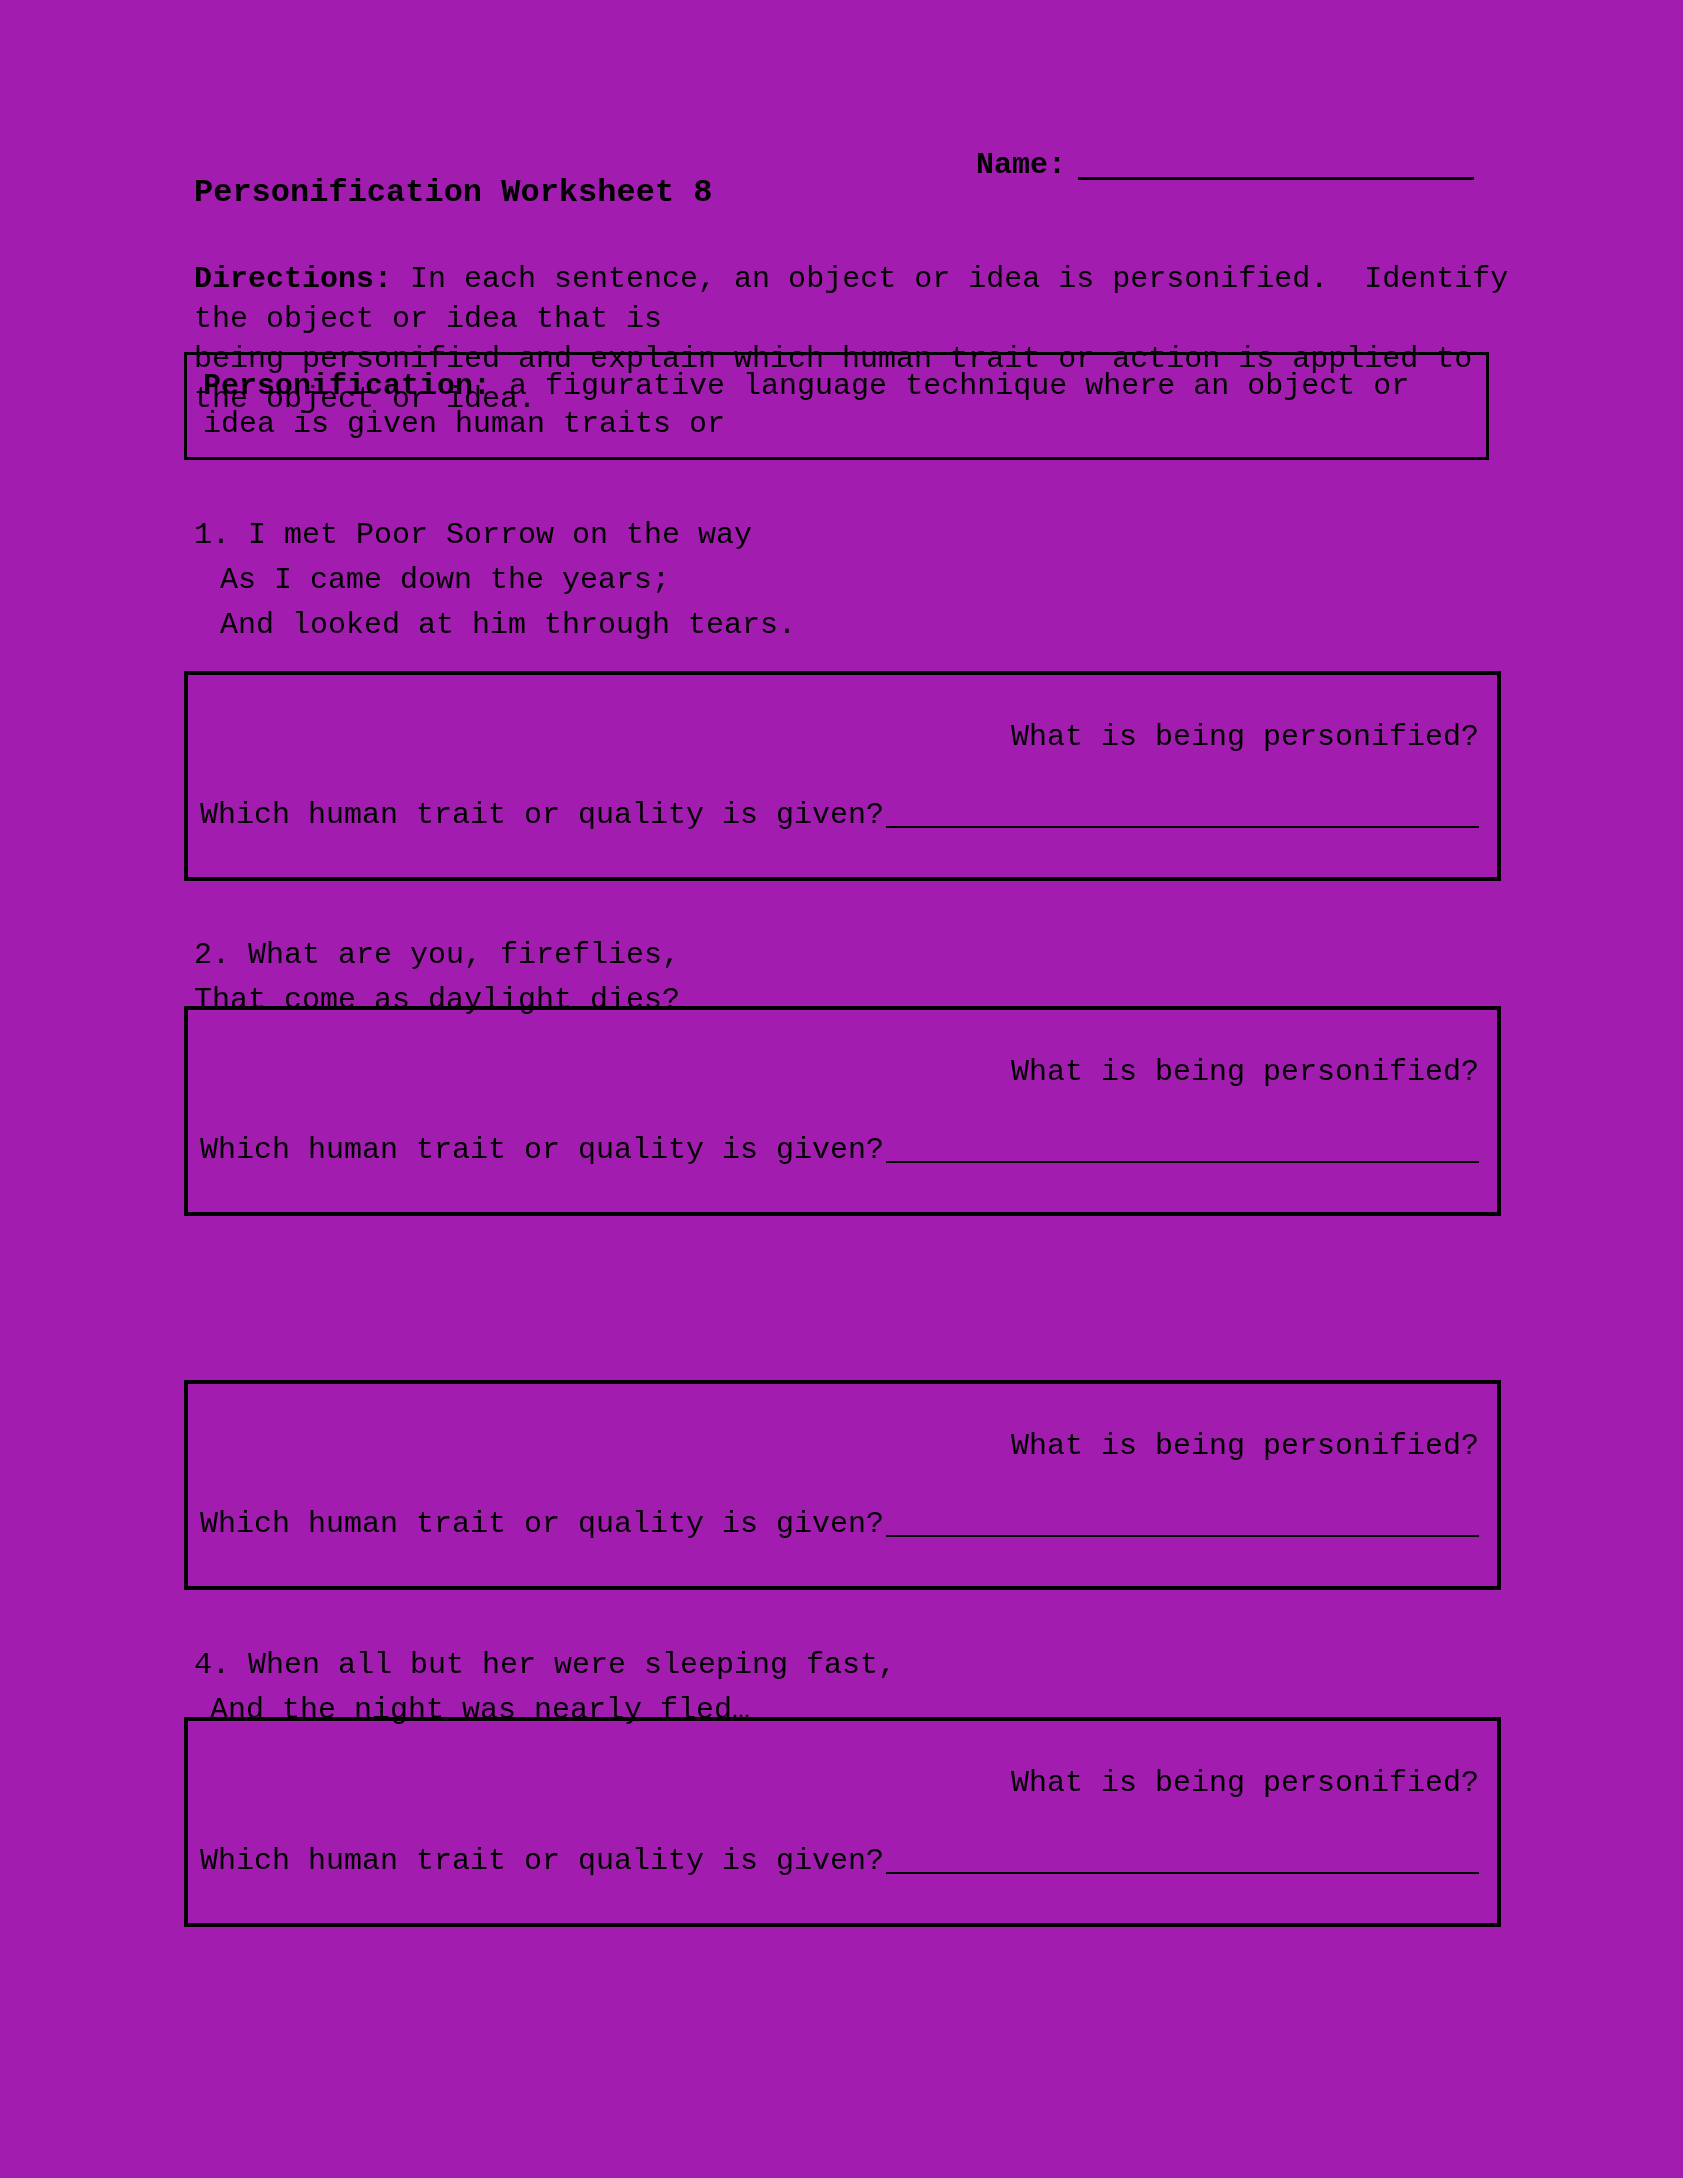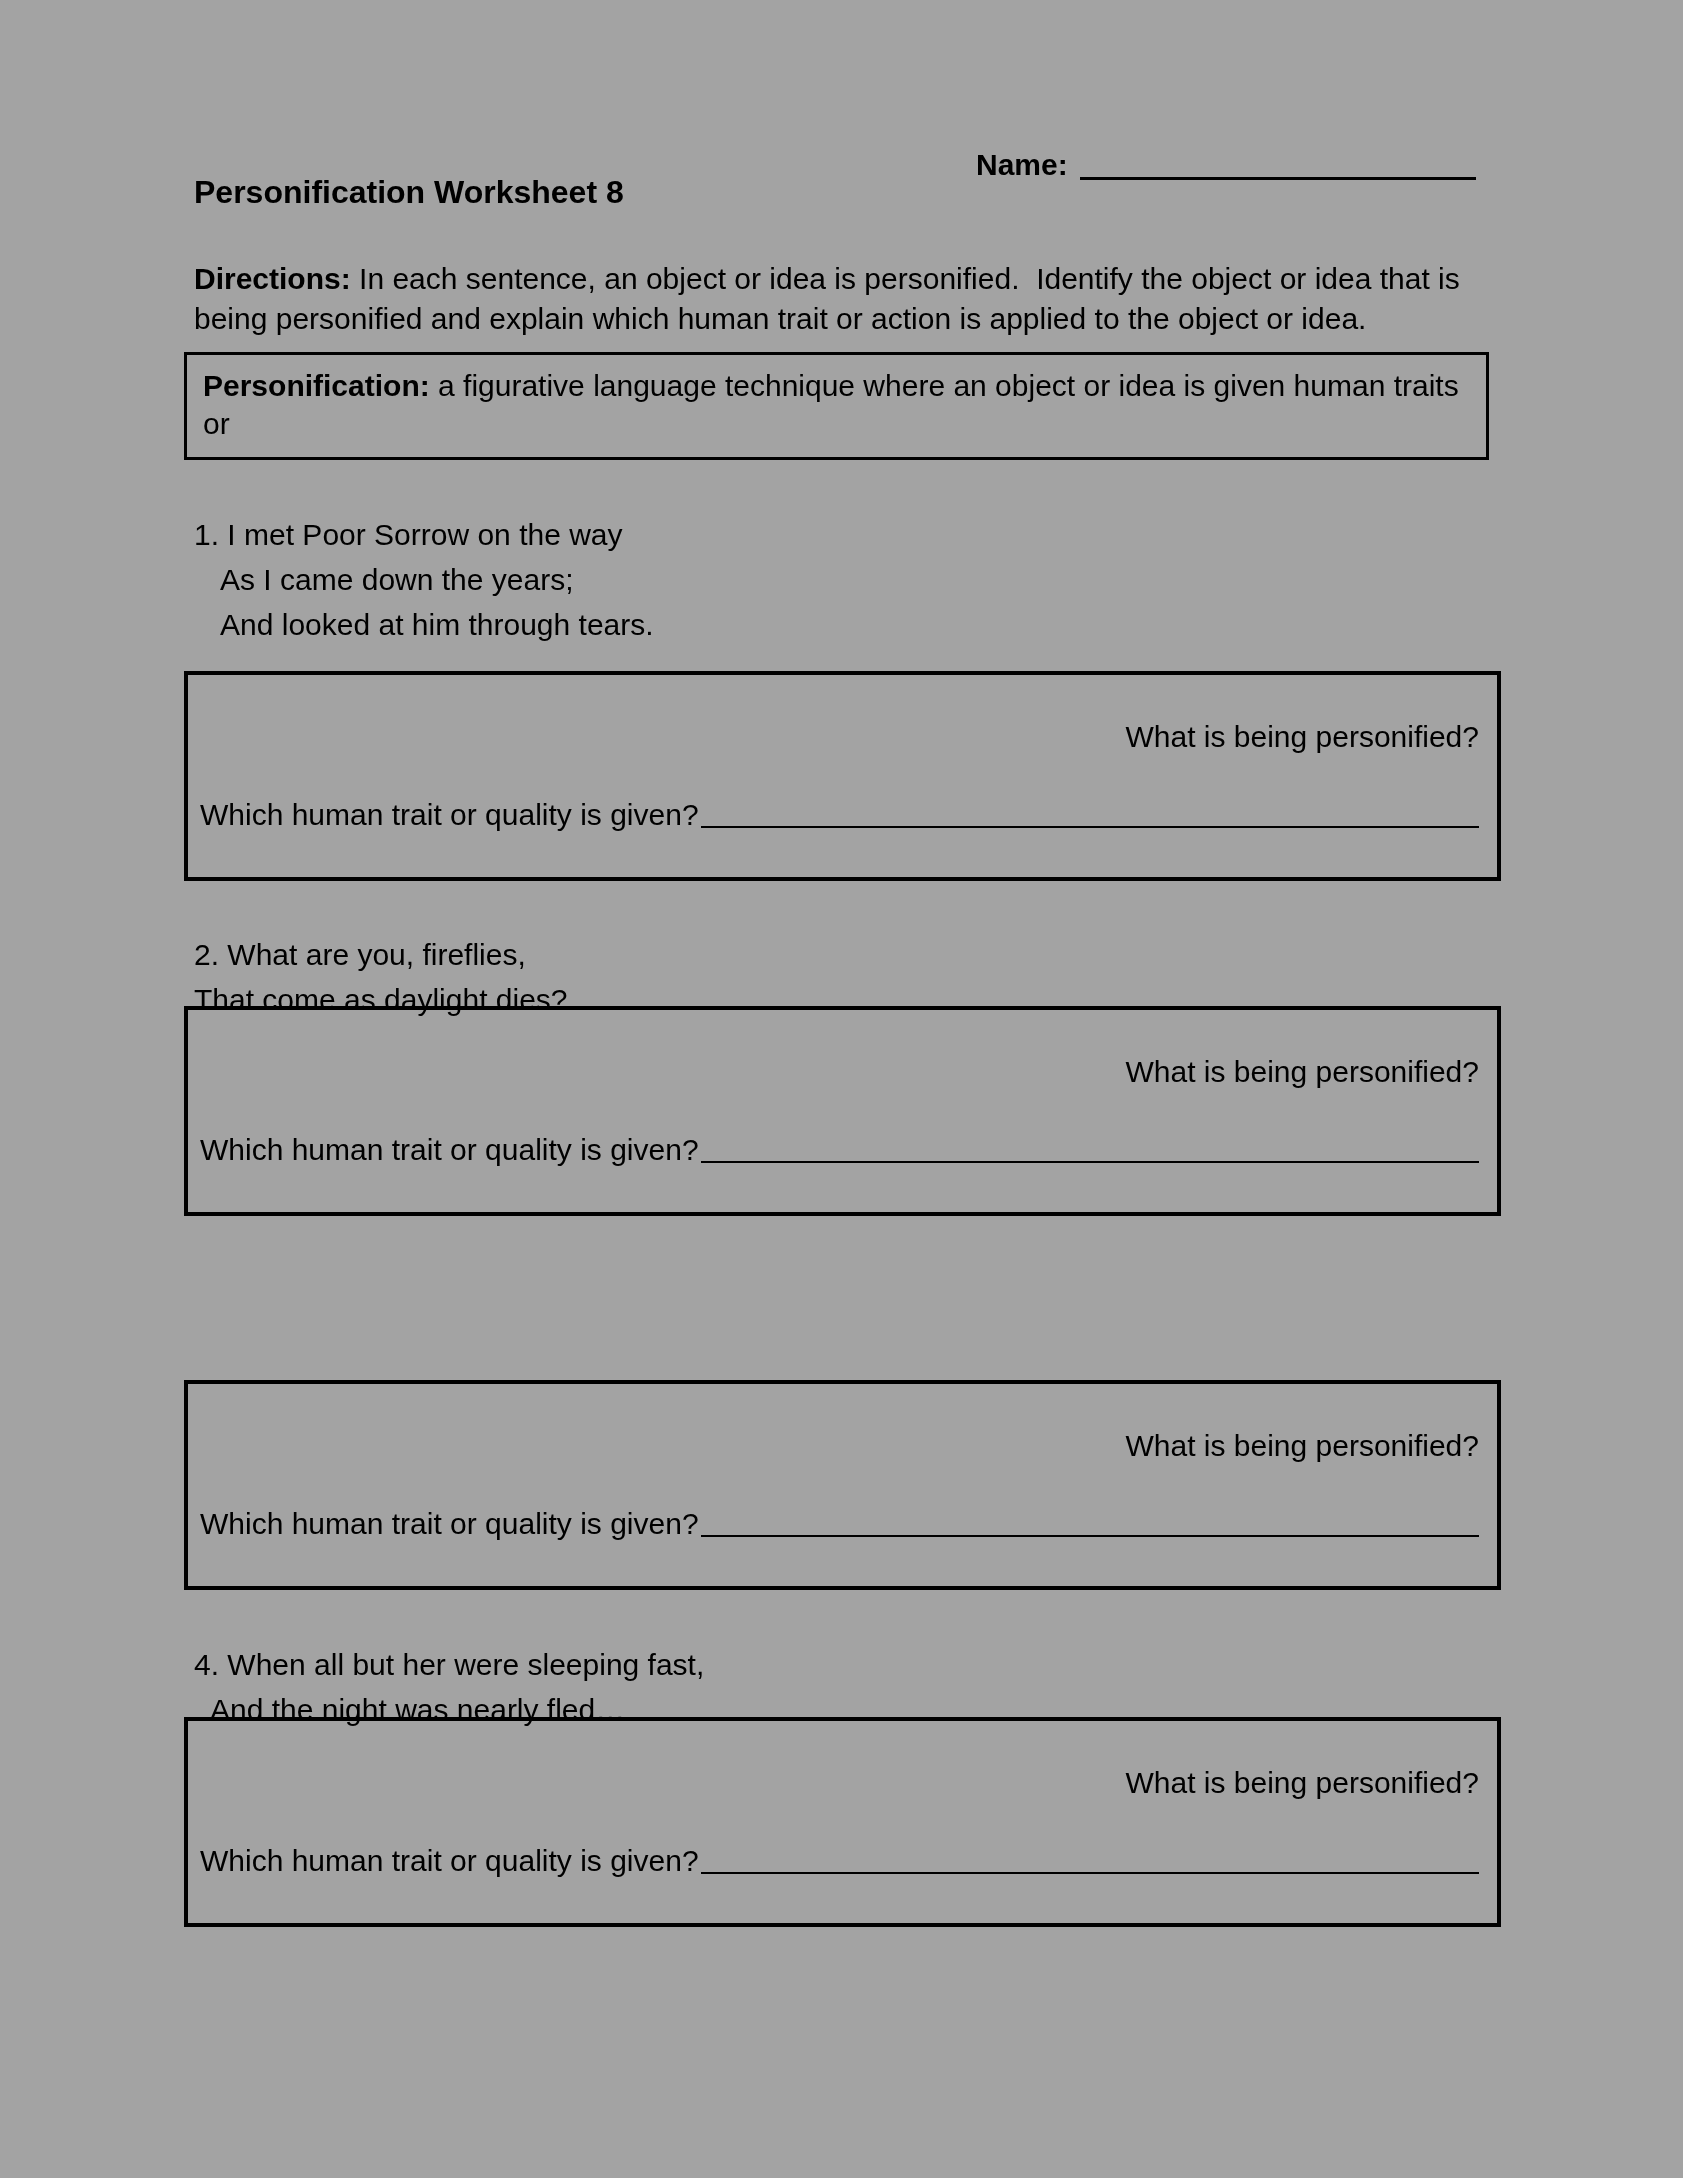--- a/index.html
+++ b/index.html
@@ -7,9 +7,9 @@
     position: relative;
     width: 1683px;
     height: 2178px;
-    background: #a3a3a3;
+    background: #a21caf;
     color: #000000;
-    font-family: Liberation Sans, sans-serif;
+    font-family: Liberation Mono, monospace;
     font-size: 30px;
     overflow: hidden;
   }

